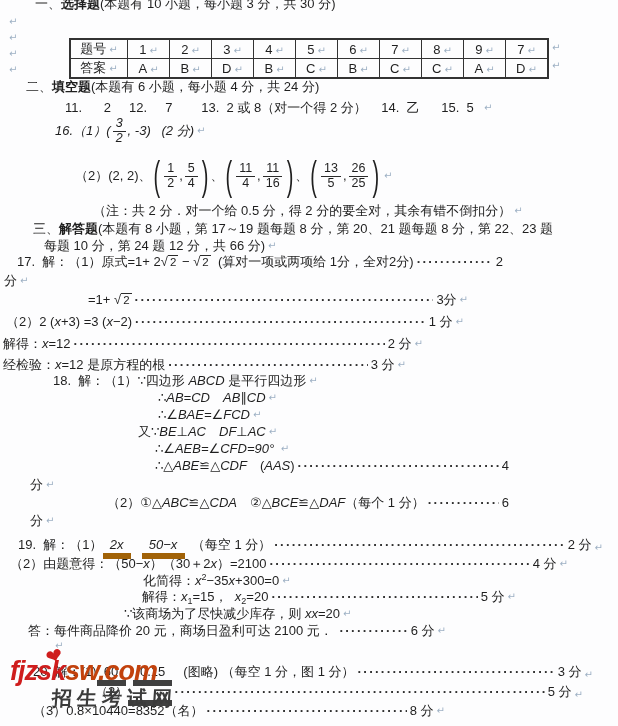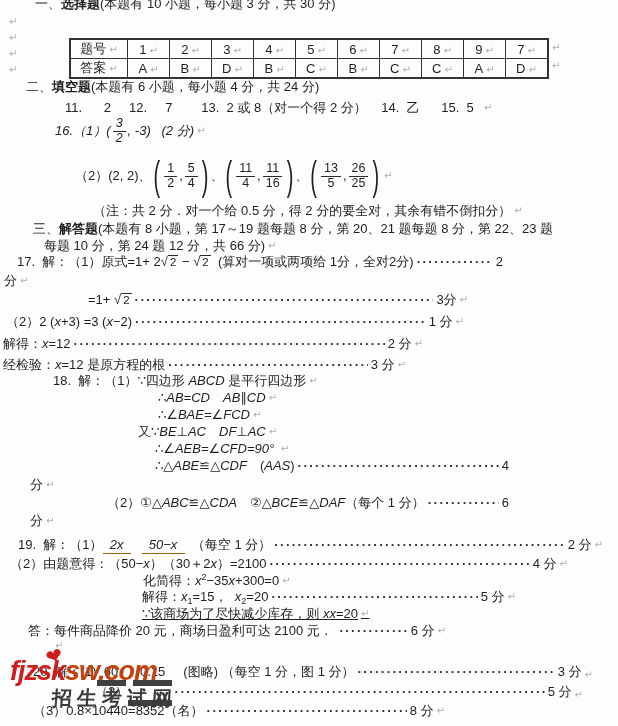--- a/index.html
+++ b/index.html
@@ -11,7 +11,7 @@
   .b{font-weight:bold;}
   .i{font-style:italic;}
   .u{border-bottom:6px solid #404040;}
-  .ui{font-style:italic;border-bottom:1px solid #a16207;}
+  .ui{font-style:italic;border-bottom:6px solid #a16207;}
   .sb{font-size:9px;position:relative;top:3px;}
   .sp{font-size:9px;position:relative;top:-5px;}
   .frac{display:inline-flex;flex-direction:column;align-items:center;line-height:1.1;font-size:12.5px;margin:0 2px;}

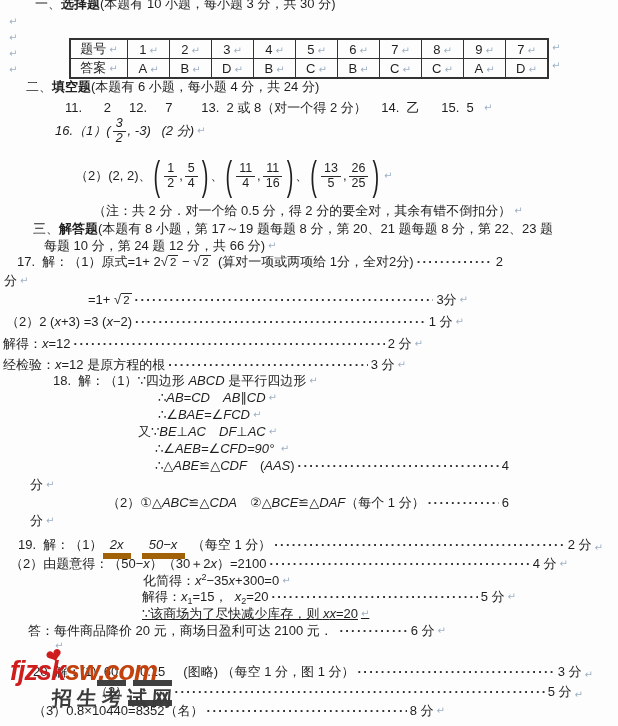--- a/index.html
+++ b/index.html
@@ -109,7 +109,7 @@
   <div class="line" style="left:10px;top:556px;width:558px;"><span>（2）由题意得：（50−</span><span class="i">x</span><span>）（30＋2</span><span class="i">x</span><span>）=2100</span><span class="leader">········································································································································································································</span><span>4 分</span><span class="pilcrow">↵</span></div>
   <div class="line" style="left:143px;top:573px;"><span>化简得：</span><span class="i">x</span><span class="sp">2</span><span>−35</span><span class="i">x</span><span>+300=0</span><span class="pilcrow">↵</span></div>
   <div class="line" style="left:142px;top:589px;width:374px;"><span>解得：</span><span class="i">x</span><span class="sb">1</span><span>=15，  </span><span class="i">x</span><span class="sb">2</span><span>=20</span><span class="leader">········································································································································································································</span><span>5 分</span><span class="pilcrow">↵</span></div>
-  <div class="line" style="left:142px;top:606px;text-decoration:underline;"><span>∵该商场为了尽快减少库存，则 </span><span class="i">x</span><span class="i">x</span><span>=20</span><span class="pilcrow">↵</span></div>
+  <div class="line" style="left:124px;top:606px;"><span>∵该商场为了尽快减少库存，则 </span><span class="i">x</span><span class="i">x</span><span>=20</span><span class="pilcrow">↵</span></div>
   <div class="line" style="left:28px;top:623px;width:418px;"><span>答：每件商品降价 20 元，商场日盈利可达 2100 元． </span><span class="leader">········································································································································································································</span><span>6 分</span><span class="pilcrow">↵</span></div>
   <span class="pilcrow abs" style="left:55px;top:640px;">↵</span>
 

